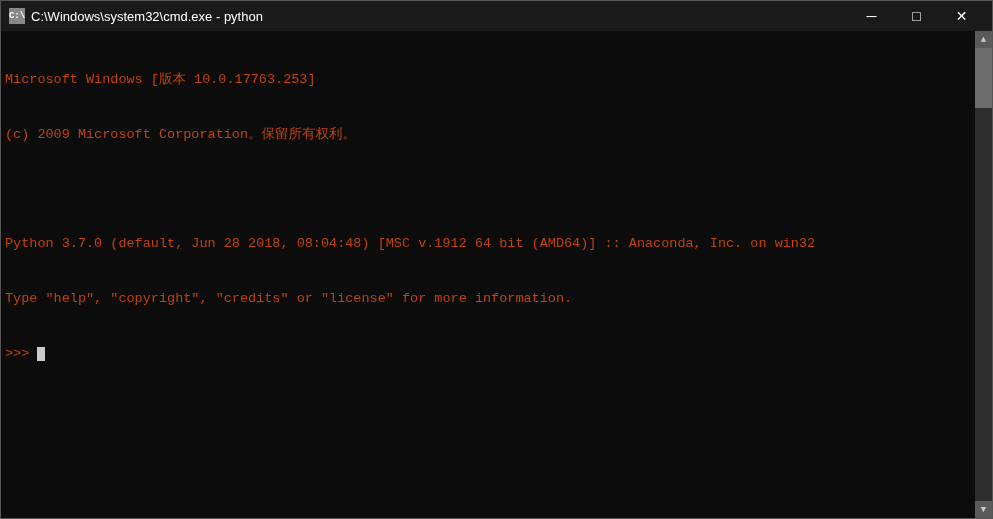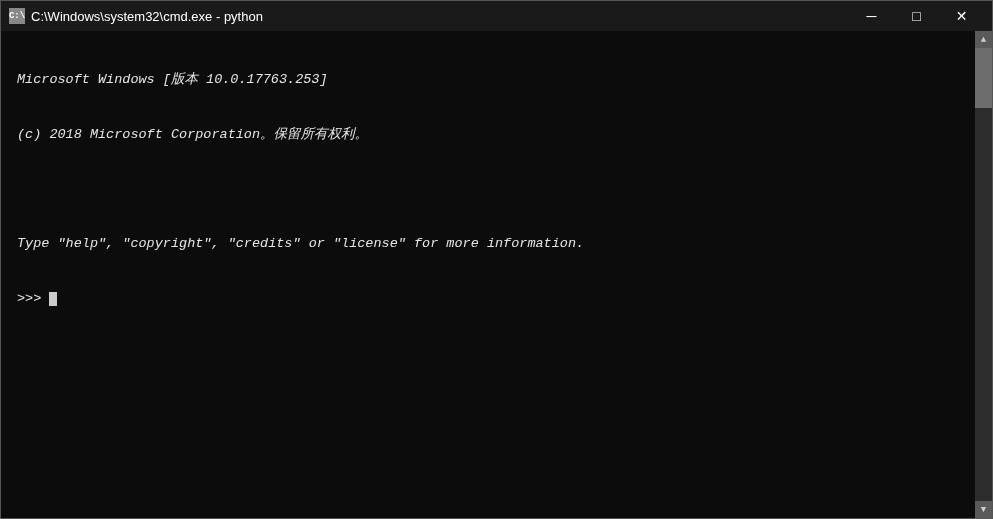--- a/index.html
+++ b/index.html
@@ -80,14 +80,13 @@
 
     .console-content {
       flex: 1;
-      padding: 4px 16px;
-      color: #e5e5e5;
+      padding: 4px 4px;
+      color: #c2410c;
       font-family: 'Courier New', Courier, monospace;
       font-size: 13.5px;
       line-height: 1.35;
       white-space: pre;
       overflow: hidden;
-      font-style: italic;
     }
 
     .scrollbar {

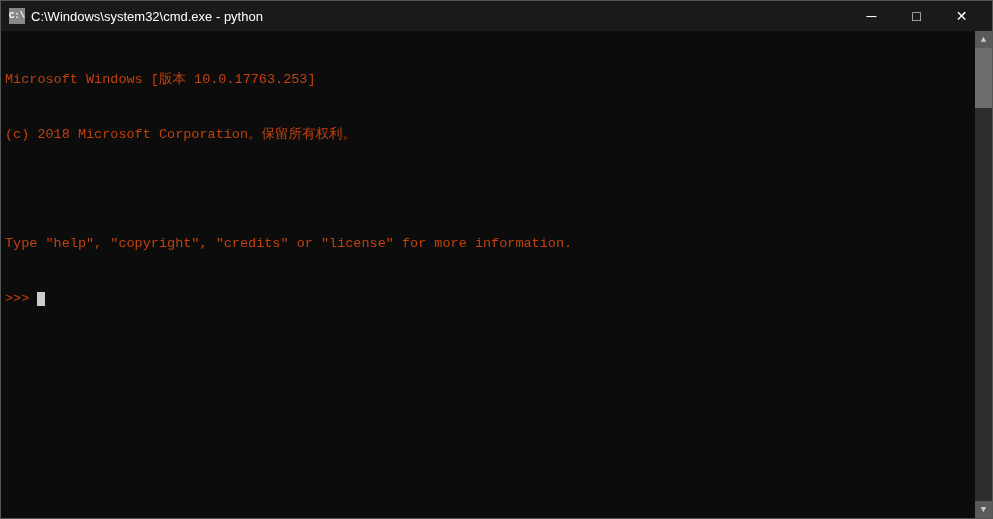--- a/index.html
+++ b/index.html
@@ -164,7 +164,7 @@
   <div class="console-wrapper">
     <div class="console-content">
       <span class="line">Microsoft Windows [版本 10.0.17763.253]</span>
-      <span class="line">(c) 2018 Microsoft Corporation。保留所有权利。</span>
+      <span class="line">(c) 2009 Microsoft Corporation。保留所有权利。</span>
       <span class="line"> </span>
       <span class="line">Type "help", "copyright", "credits" or "license" for more information.</span>
       <span class="line">&gt;&gt;&gt; <span class="cursor"></span></span>

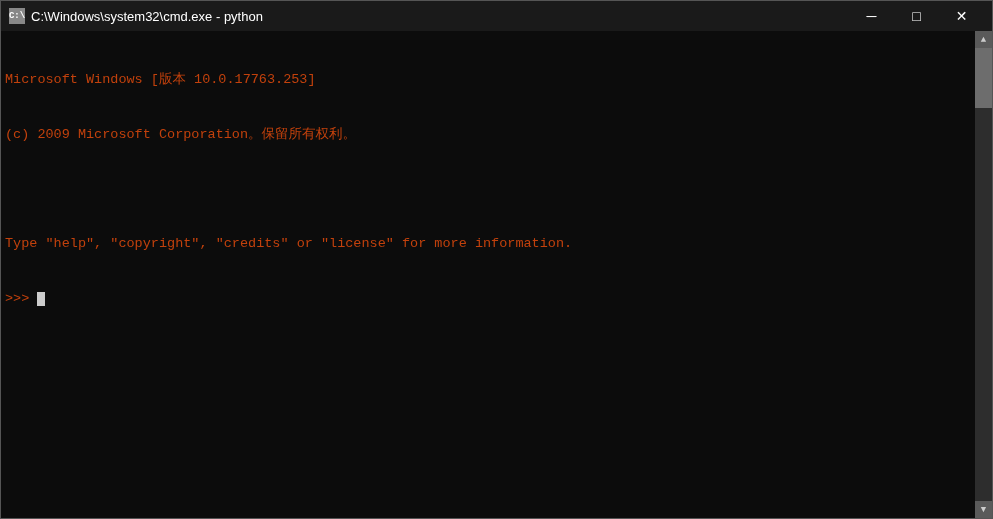--- a/index.html
+++ b/index.html
@@ -166,6 +166,7 @@
       <span class="line">Microsoft Windows [版本 10.0.17763.253]</span>
       <span class="line">(c) 2009 Microsoft Corporation。保留所有权利。</span>
       <span class="line"> </span>
+      <span class="line">Python 3.7.0 (default, Jun 28 2018, 08:04:48) [MSC v.1912 64 bit (AMD64)] :: Anaconda, Inc. on win32</span>
       <span class="line">Type "help", "copyright", "credits" or "license" for more information.</span>
       <span class="line">&gt;&gt;&gt; <span class="cursor"></span></span>
     </div>

